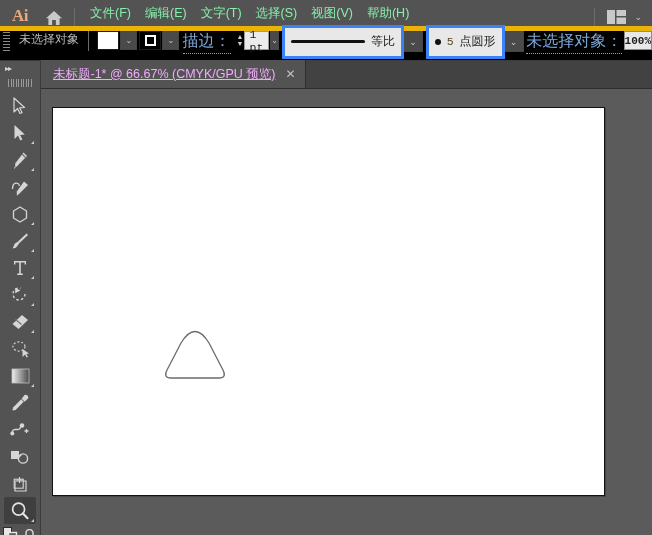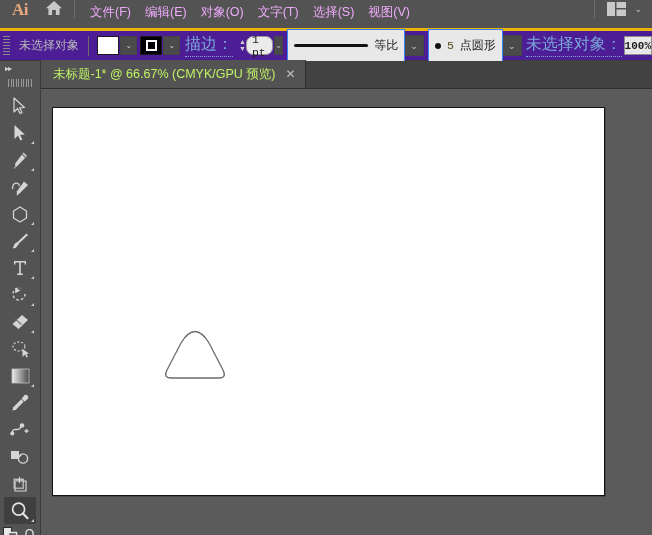--- a/index.html
+++ b/index.html
@@ -17,8 +17,8 @@
   .menubar {
     position: absolute; left: 0; top: 0; width: 652px; height: 31px;
     background: #535353;
-    display: flex; align-items: flex-start;
-    border-bottom: 3px solid #eab308;
+    display: flex; align-items: flex-end;
+    border-bottom: 5px solid #eab308;
   }
   .ai-logo {
     width: 38px; text-align: center;

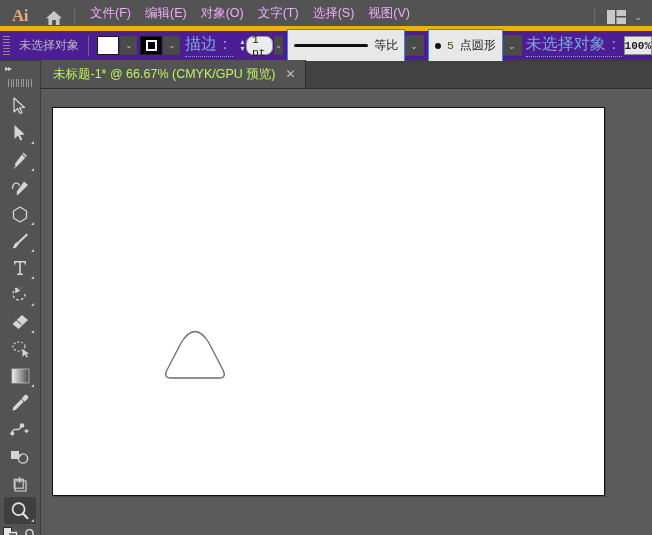--- a/index.html
+++ b/index.html
@@ -35,7 +35,7 @@
   }
   .menu-items { display: flex; align-items: center; }
   .menu-item {
-    color: #f0abfc; font-size: 12.5px; padding: 4px 7px;
+    color: #86efac; font-size: 12.5px; padding: 4px 7px;
     white-space: nowrap; cursor: default;
   }
   .menubar-right {

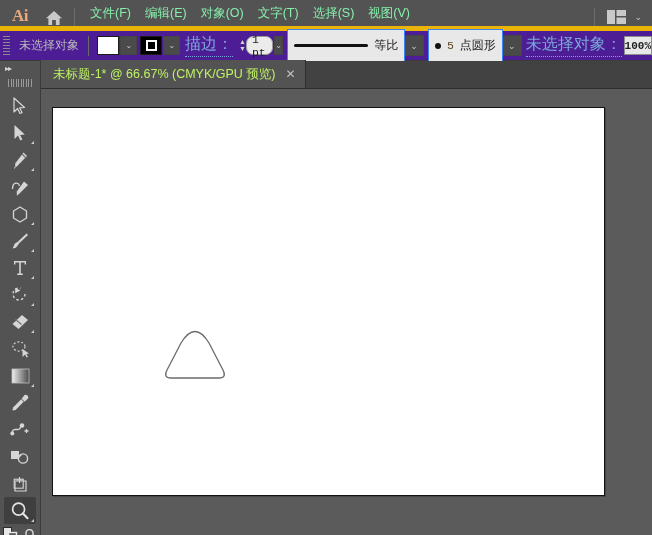--- a/index.html
+++ b/index.html
@@ -207,7 +207,6 @@
     <div class="menu-items">
       <div class="menu-item">文件(F)</div>
       <div class="menu-item">编辑(E)</div>
-      <div class="menu-item">对象(O)</div>
       <div class="menu-item">文字(T)</div>
       <div class="menu-item">选择(S)</div>
       <div class="menu-item">视图(V)</div>

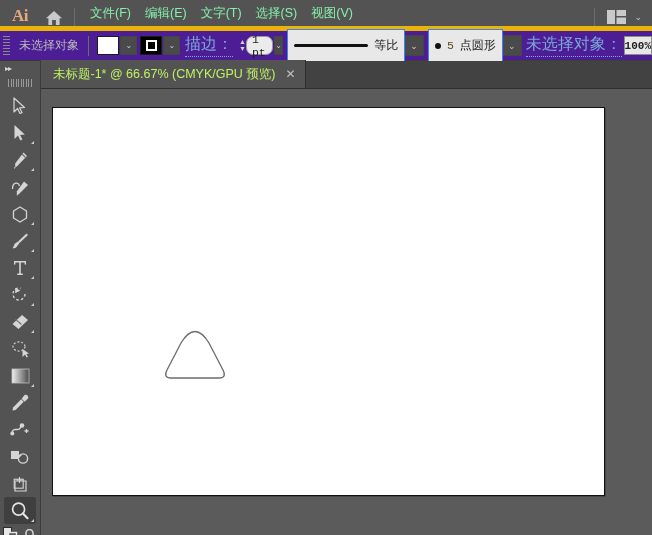--- a/index.html
+++ b/index.html
@@ -210,6 +210,7 @@
       <div class="menu-item">文字(T)</div>
       <div class="menu-item">选择(S)</div>
       <div class="menu-item">视图(V)</div>
+      <div class="menu-item">帮助(H)</div>
     </div>
     <div class="menubar-right">
       <div class="ws-sep"></div>

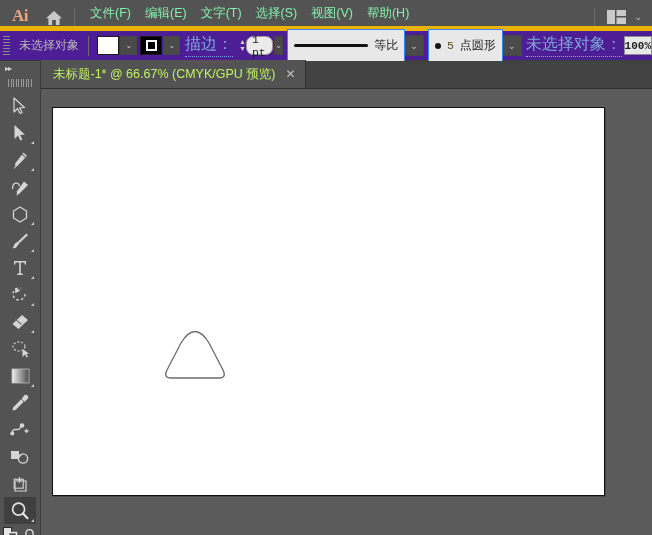--- a/index.html
+++ b/index.html
@@ -50,8 +50,8 @@
   
   .controlbar {
     position: absolute; left: 0; top: 31px; width: 652px; height: 30px;
-    background: #4c1d95;
-    display: flex; align-items: center;
+    background: #000000;
+    display: flex; align-items: flex-start;
     border-bottom: 1px solid #3d3d3d;
   }
   .cb-grip {

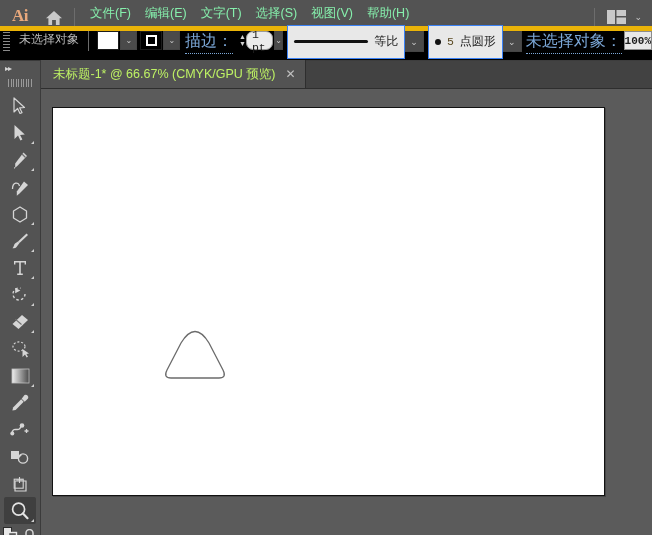--- a/index.html
+++ b/index.html
@@ -98,7 +98,7 @@
     font-size: 11.5px; color: #1d1d1d;
     font-family: "Liberation Mono", "DejaVu Sans Mono", monospace;
   }
-  .w-stroke { width: 52px; border-radius: 7px; }
+  .w-stroke { width: 52px; }
   .combo {
     display: flex; align-items: center; height: 21px;
   }

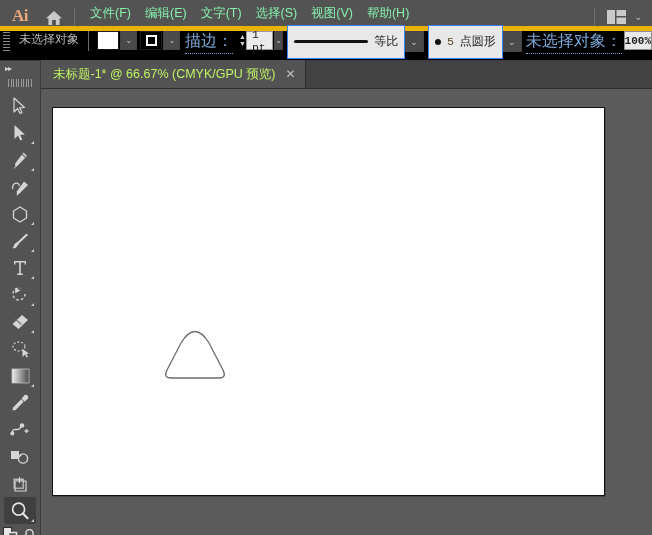--- a/index.html
+++ b/index.html
@@ -103,7 +103,7 @@
     display: flex; align-items: center; height: 21px;
   }
   .combo-body {
-    height: 34px; background: #e8e8e8; border: 1px solid #3b82f6;
+    height: 34px; background: #e8e8e8; border: 3px solid #3b82f6;
     display: flex; align-items: center; padding: 0 6px; gap: 6px;
   }
   .combo-arrow {

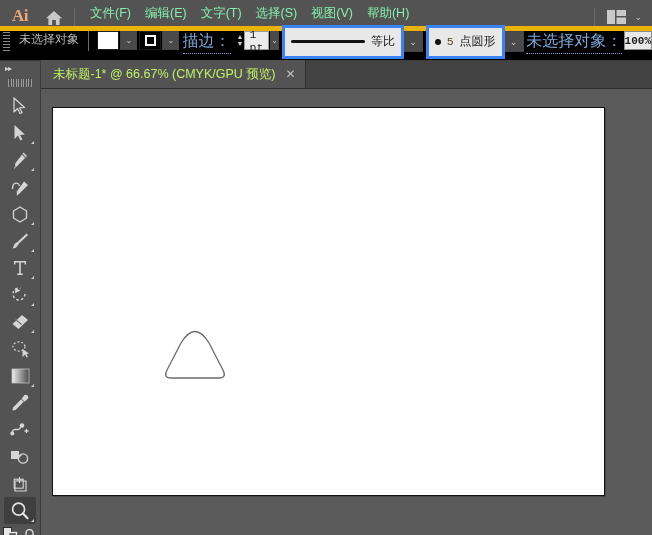--- a/index.html
+++ b/index.html
@@ -138,7 +138,7 @@
     padding: 0 9px 0 12px;
     border-right: 1px solid #2e2e2e;
   }
-  .doc-tab-title { color: #bef264; font-size: 12.5px; white-space: nowrap; }
+  .doc-tab-title { color: #f0abfc; font-size: 12.5px; white-space: nowrap; text-decoration: underline; }
   .tab-close { color: #c2c2c2; font-size: 12px; font-weight: bold; line-height: 1; }
 
   

